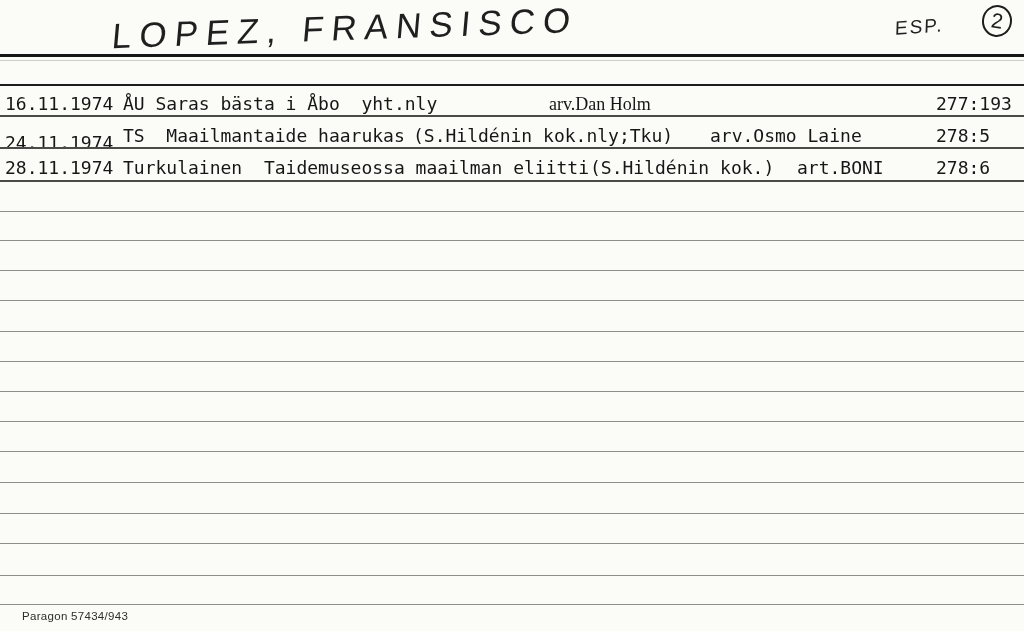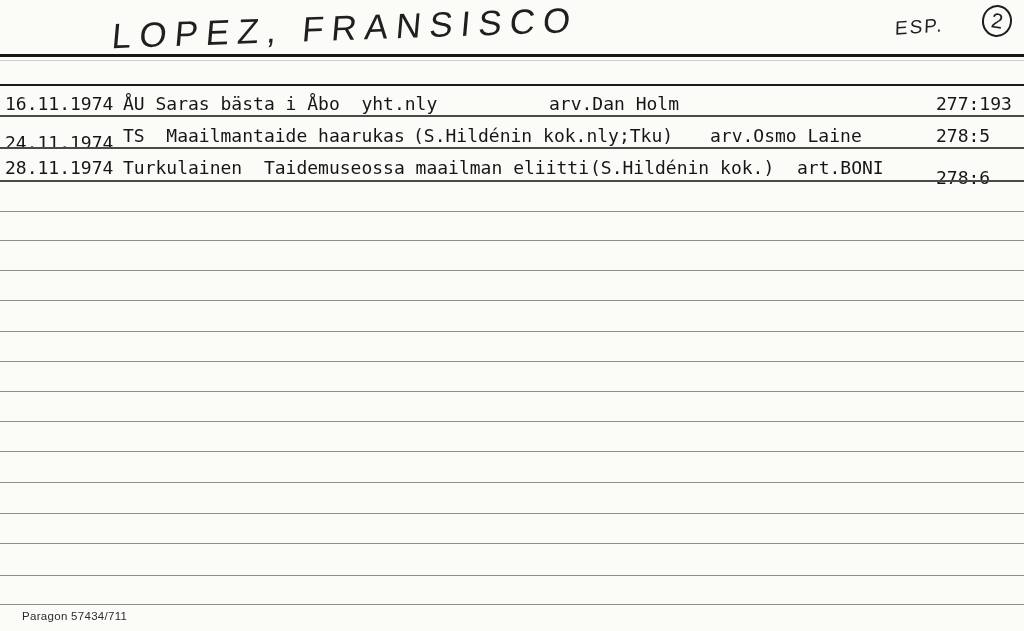--- a/index.html
+++ b/index.html
@@ -114,7 +114,7 @@
       <div class="entry-row" style="top: 93px;">
         <span class="seg" style="left: 5px;">16.11.1974</span>
         <span class="seg" style="left: 123px;">ÅU Saras bästa i Åbo  yht.nly</span>
-        <span class="seg" style="left: 549px;">arv.Dan Holm</span>
+        <span class="seg" style="left: 549px; font-family: Liberation Serif, serif;">arv.Dan Holm</span>
         <span class="seg" style="left: 936px;">277:193</span>
       </div>
       <div class="entry-row" style="top: 125px;">

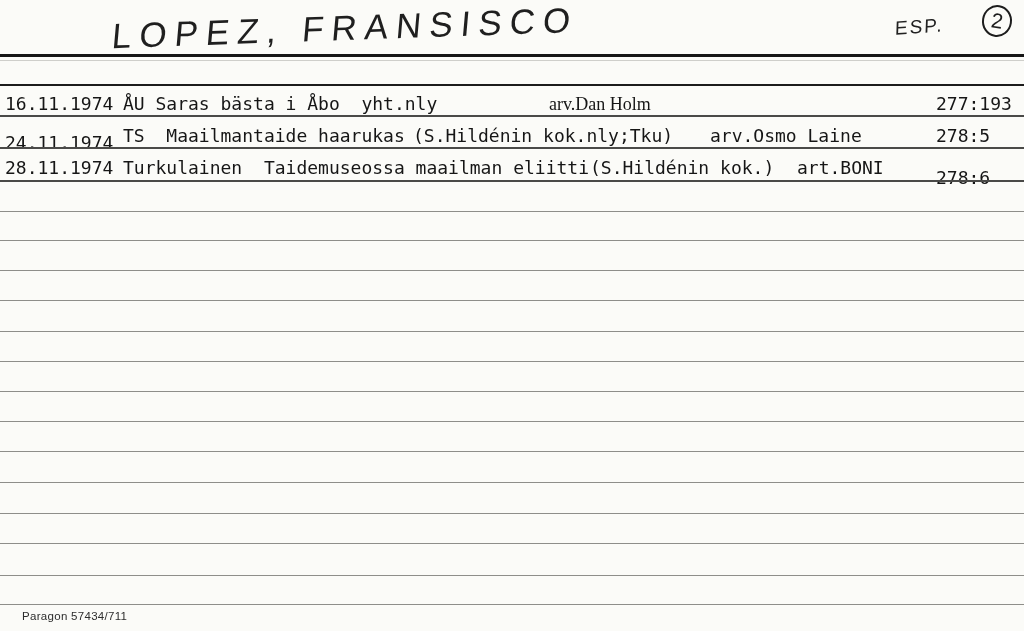--- a/index.html
+++ b/index.html
@@ -129,7 +129,7 @@
         <span class="seg" style="left: 123px;">Turkulainen  Taidemuseossa maailman eliitti</span>
         <span class="seg" style="left: 590px;">(S.Hildénin kok.)</span>
         <span class="seg" style="left: 797px;">art.BONI</span>
-        <span class="seg" style="left: 936px; margin-top: 10px;">278:6</span>
+        <span class="seg" style="left: 936px;">278:6</span>
       </div>
     </div>
 

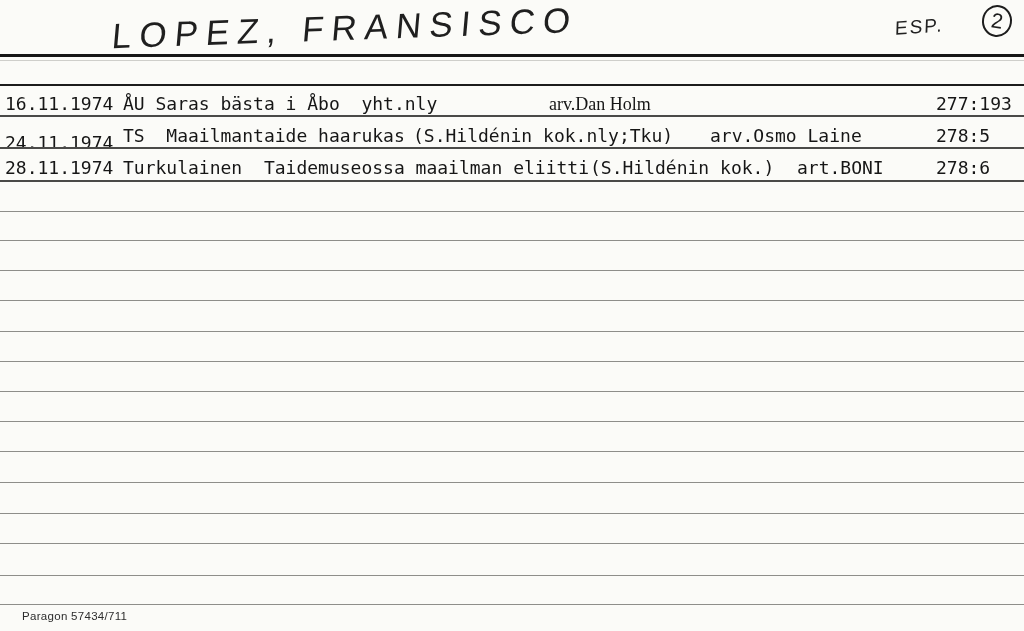--- a/index.html
+++ b/index.html
@@ -153,7 +153,7 @@
       <div class="rule rule-blank" style="top: 604px;"></div>
     </div>
 
-  <div class="stock-label">Paragon 57434/711</div>
+  <div class="stock-label">Paragon 57434/943</div>
 
 </div>
 

